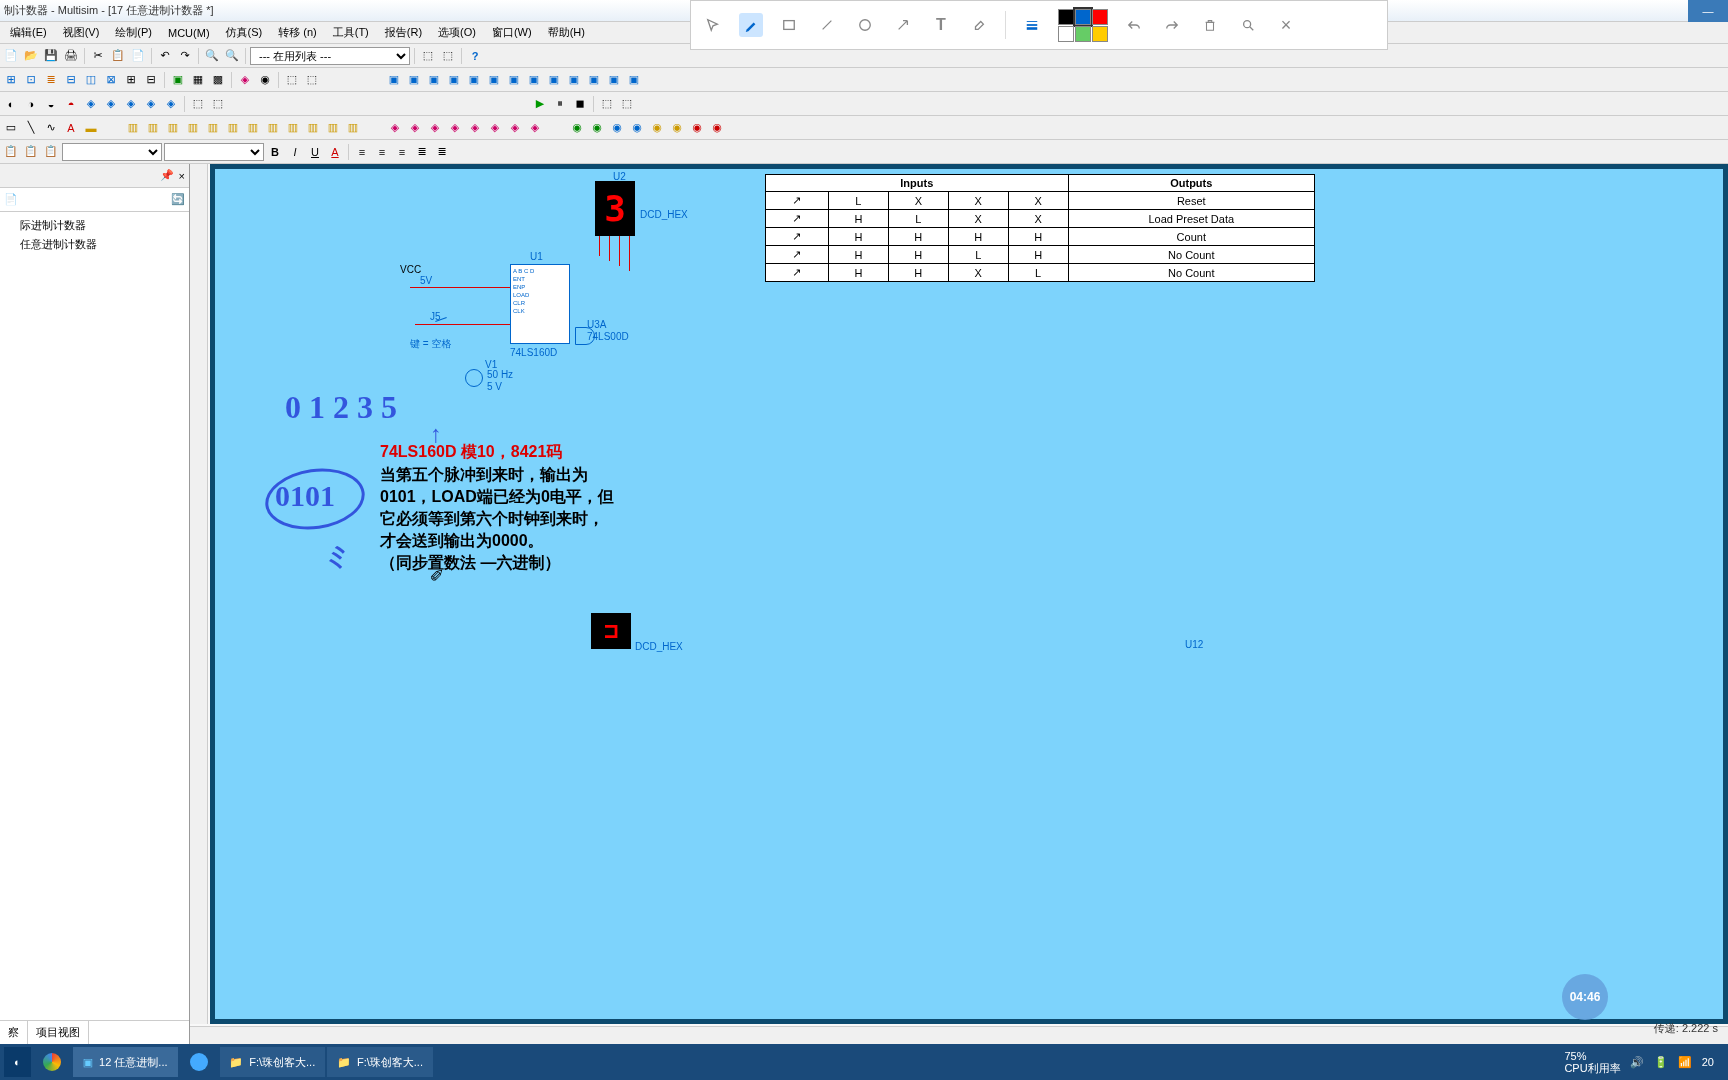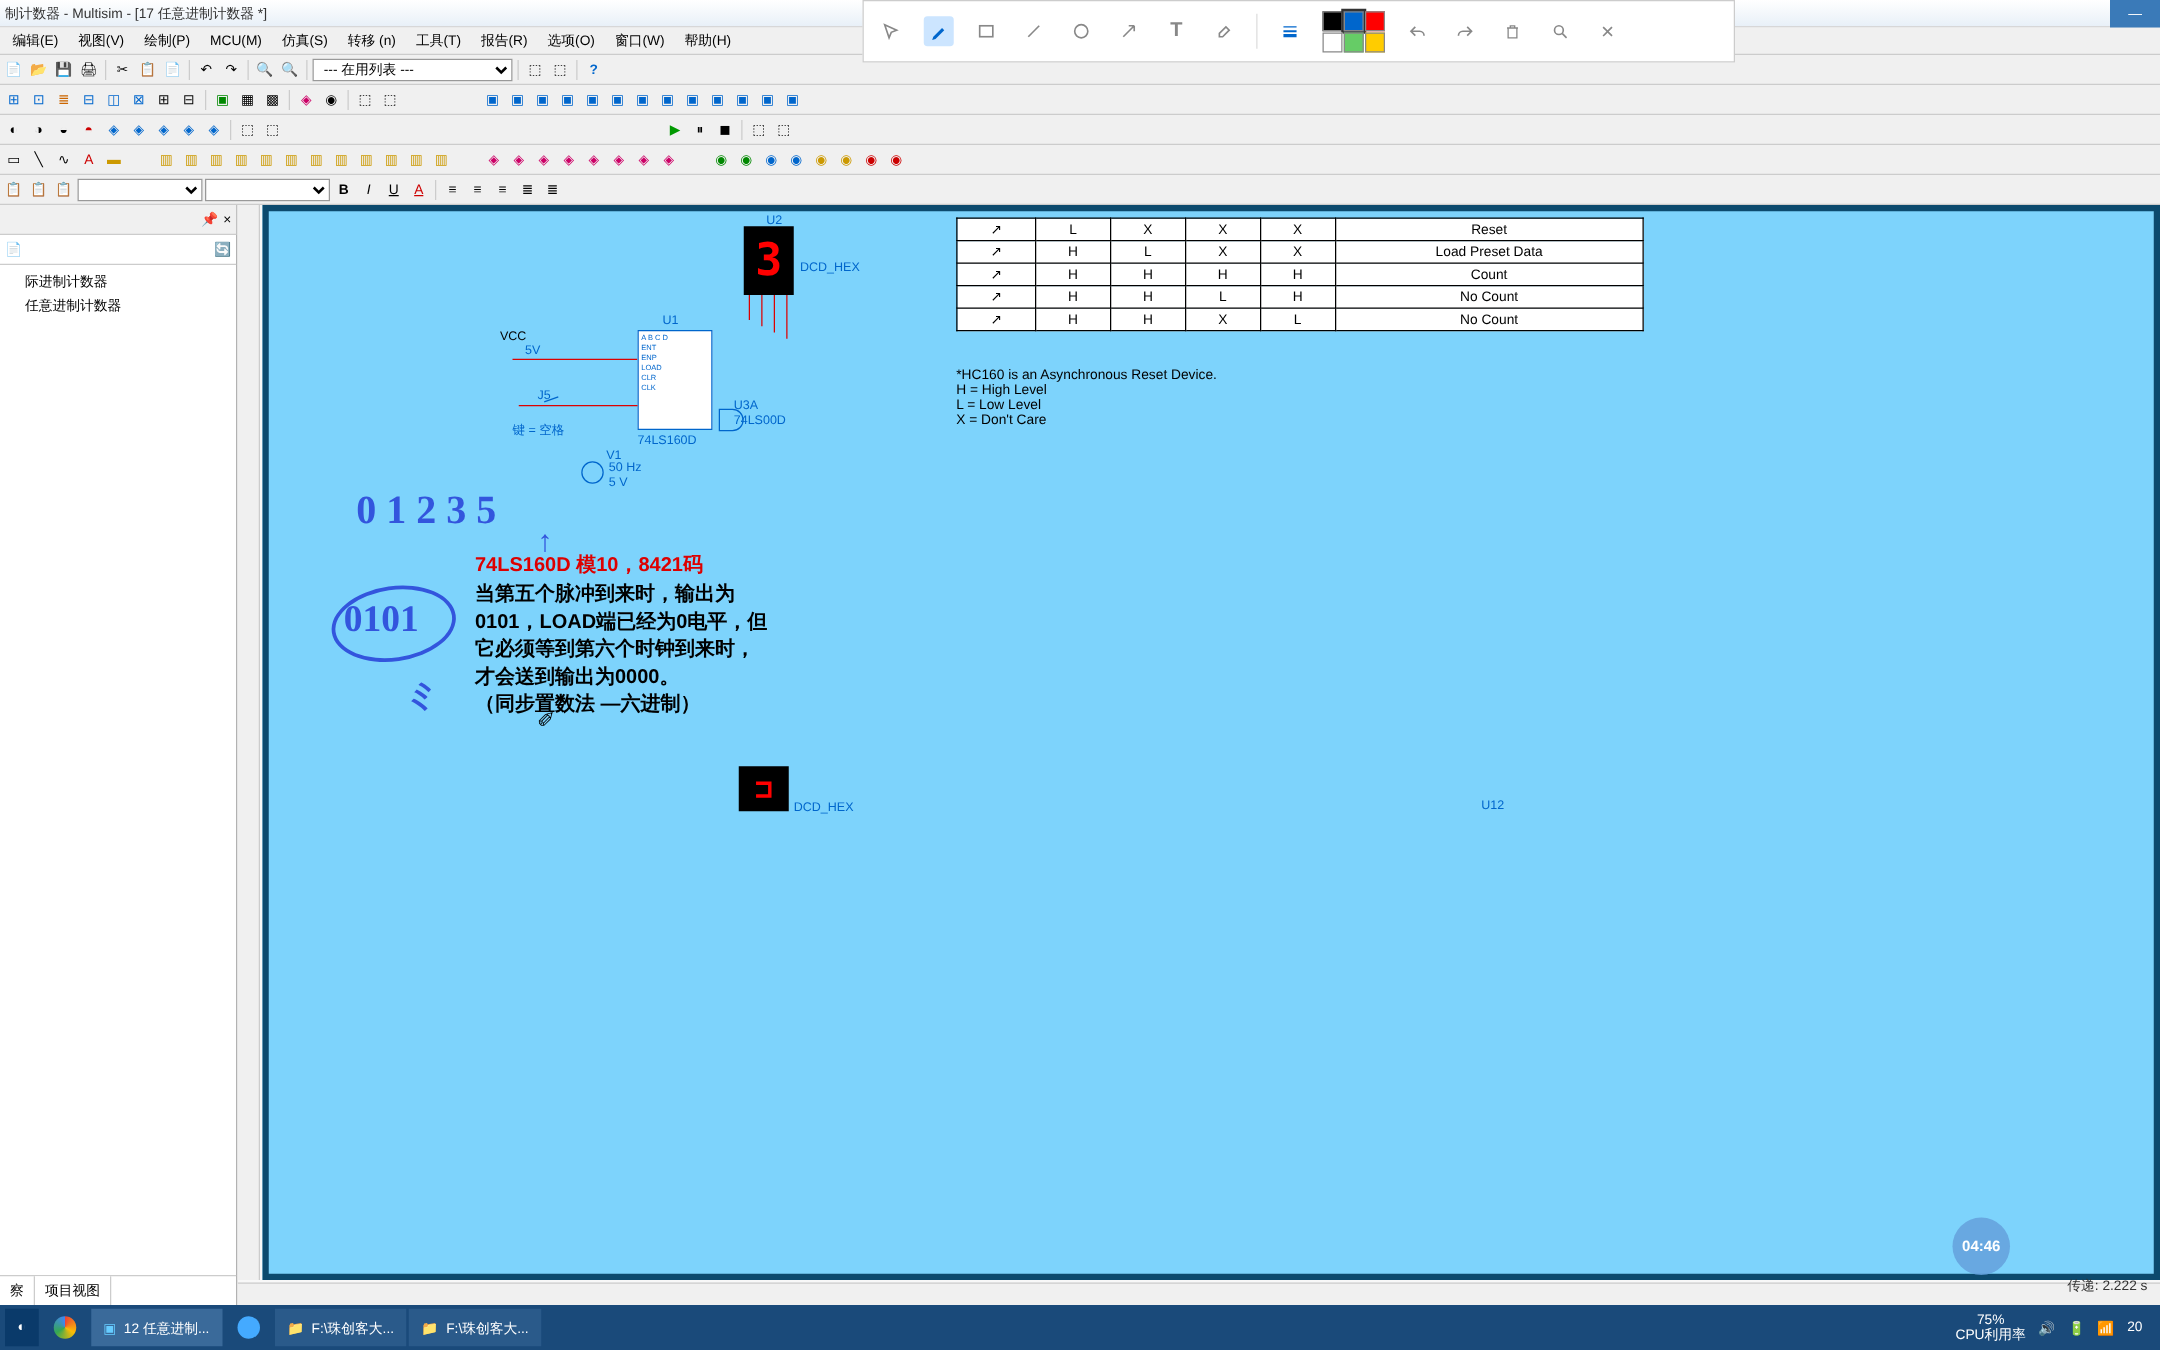--- a/index.html
+++ b/index.html
@@ -375,6 +375,10 @@
 
       <table class="func-table" style="left:550px;top:5px;width:550px">
         <tbody>
+            <tr>
+              <th colspan="5">Inputs</th>
+              <th>Outputs</th>
+            </tr>
         <tr>
               <td>↗</td>
               <td>L</td>

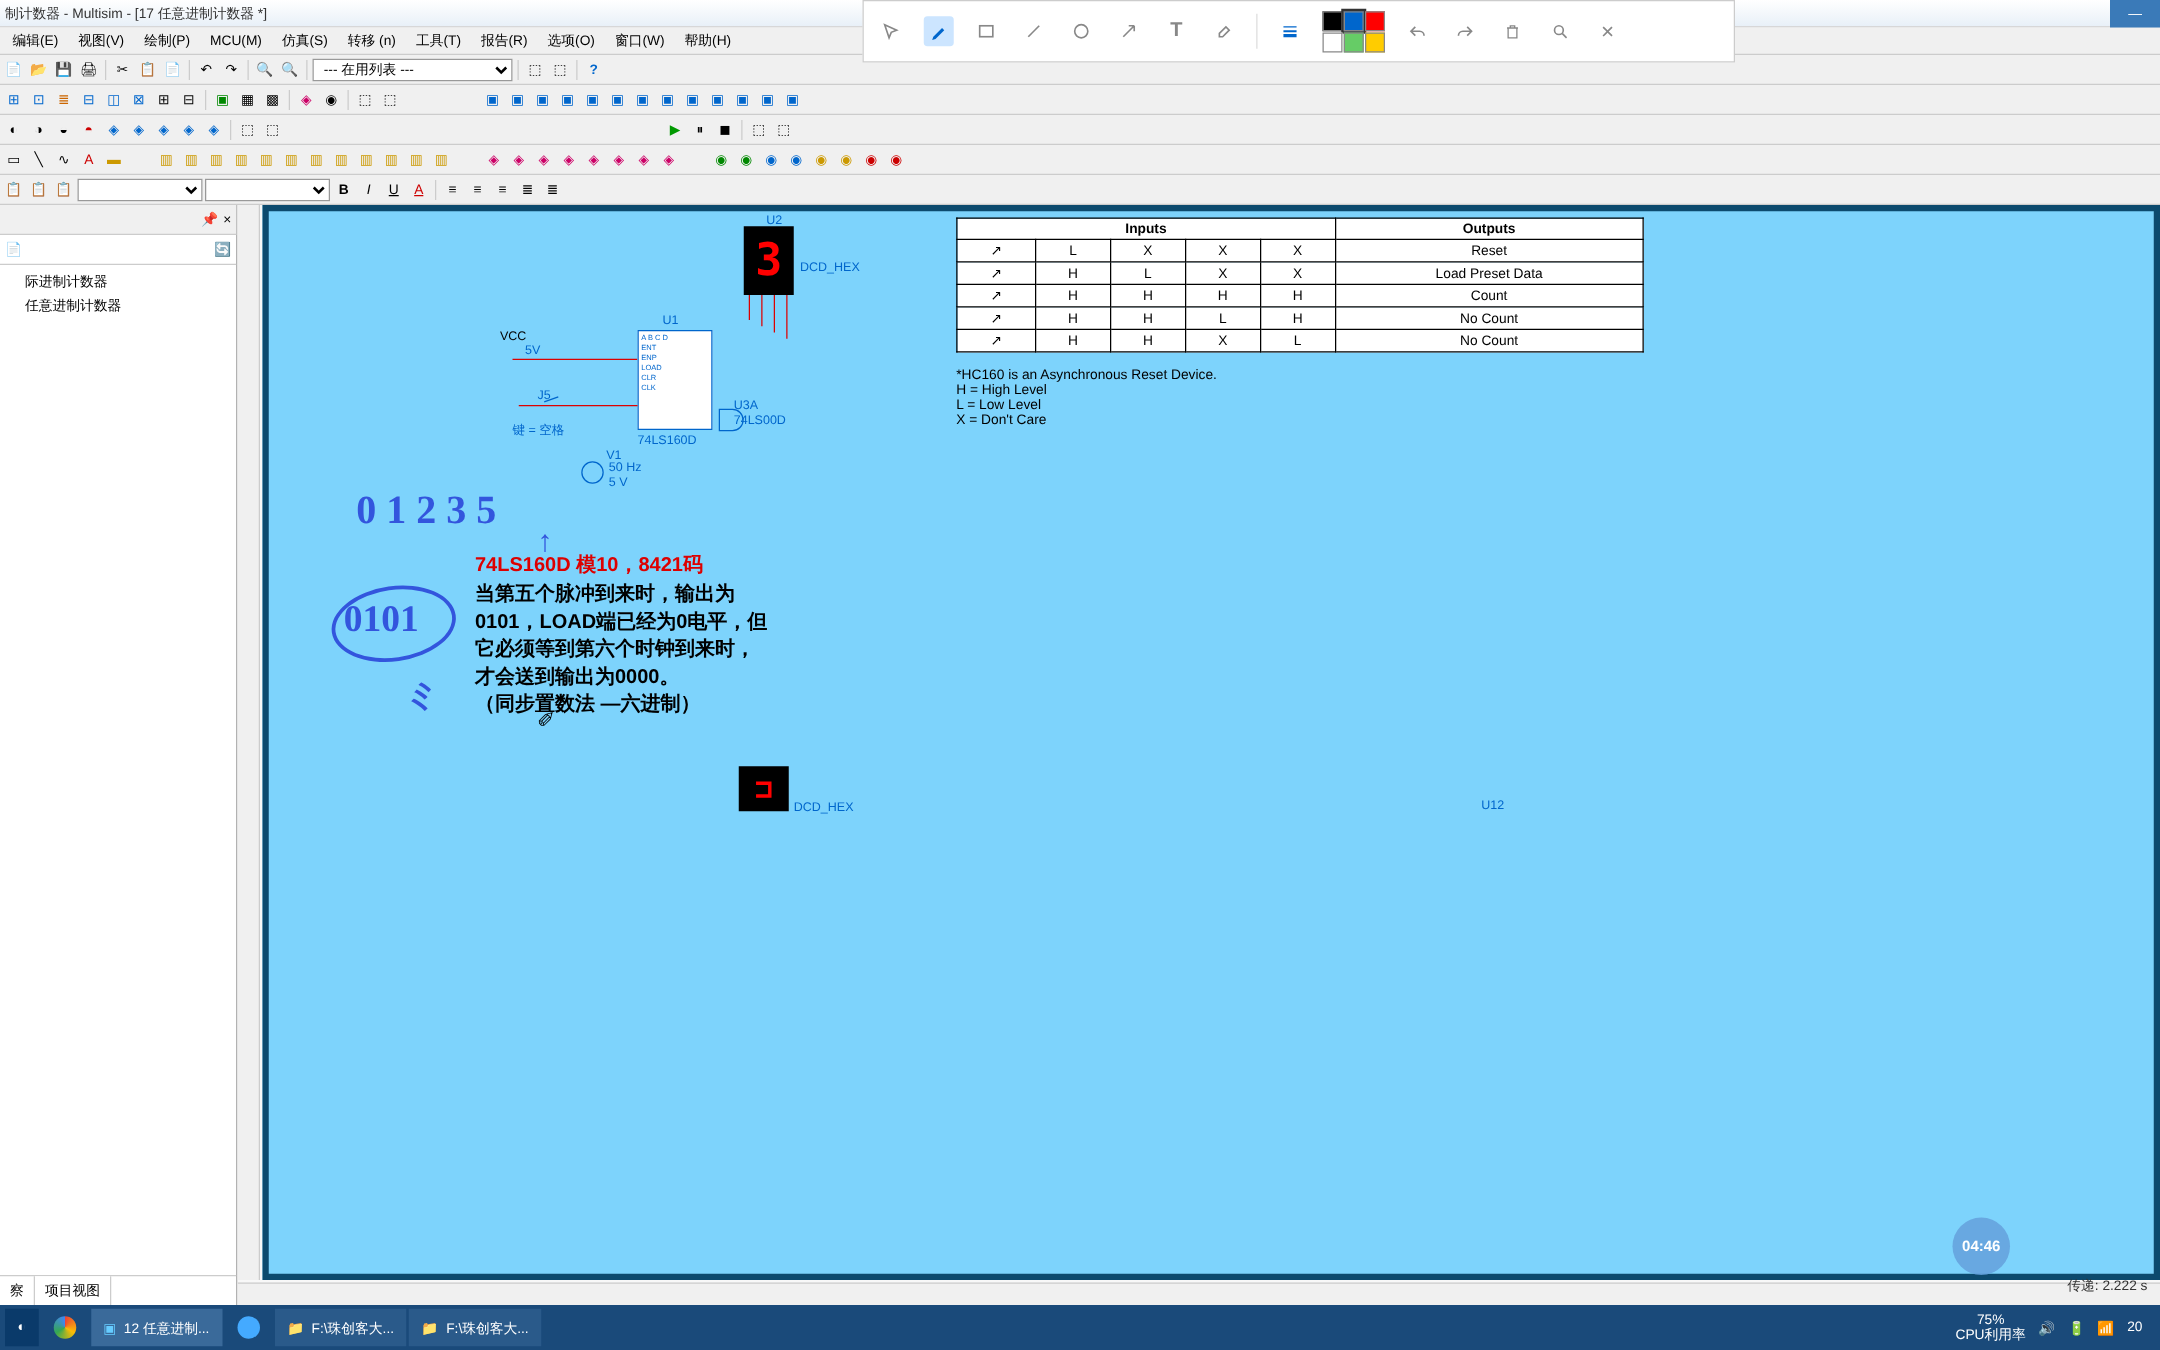--- a/index.html
+++ b/index.html
@@ -421,12 +421,6 @@
             </tr>
       </tbody>
         </table>
-      <div style="position:absolute;left:550px;top:125px;font-size:9px;line-height:12px">
-        <div>*HC160 is an Asynchronous Reset Device.</div>
-        <div>H = High Level</div>
-        <div>L = Low Level</div>
-        <div>X = Don't Care</div>
-      </div>
 
 
       <div class="circuit-label" style="left:394px;top:452px">U5</div>

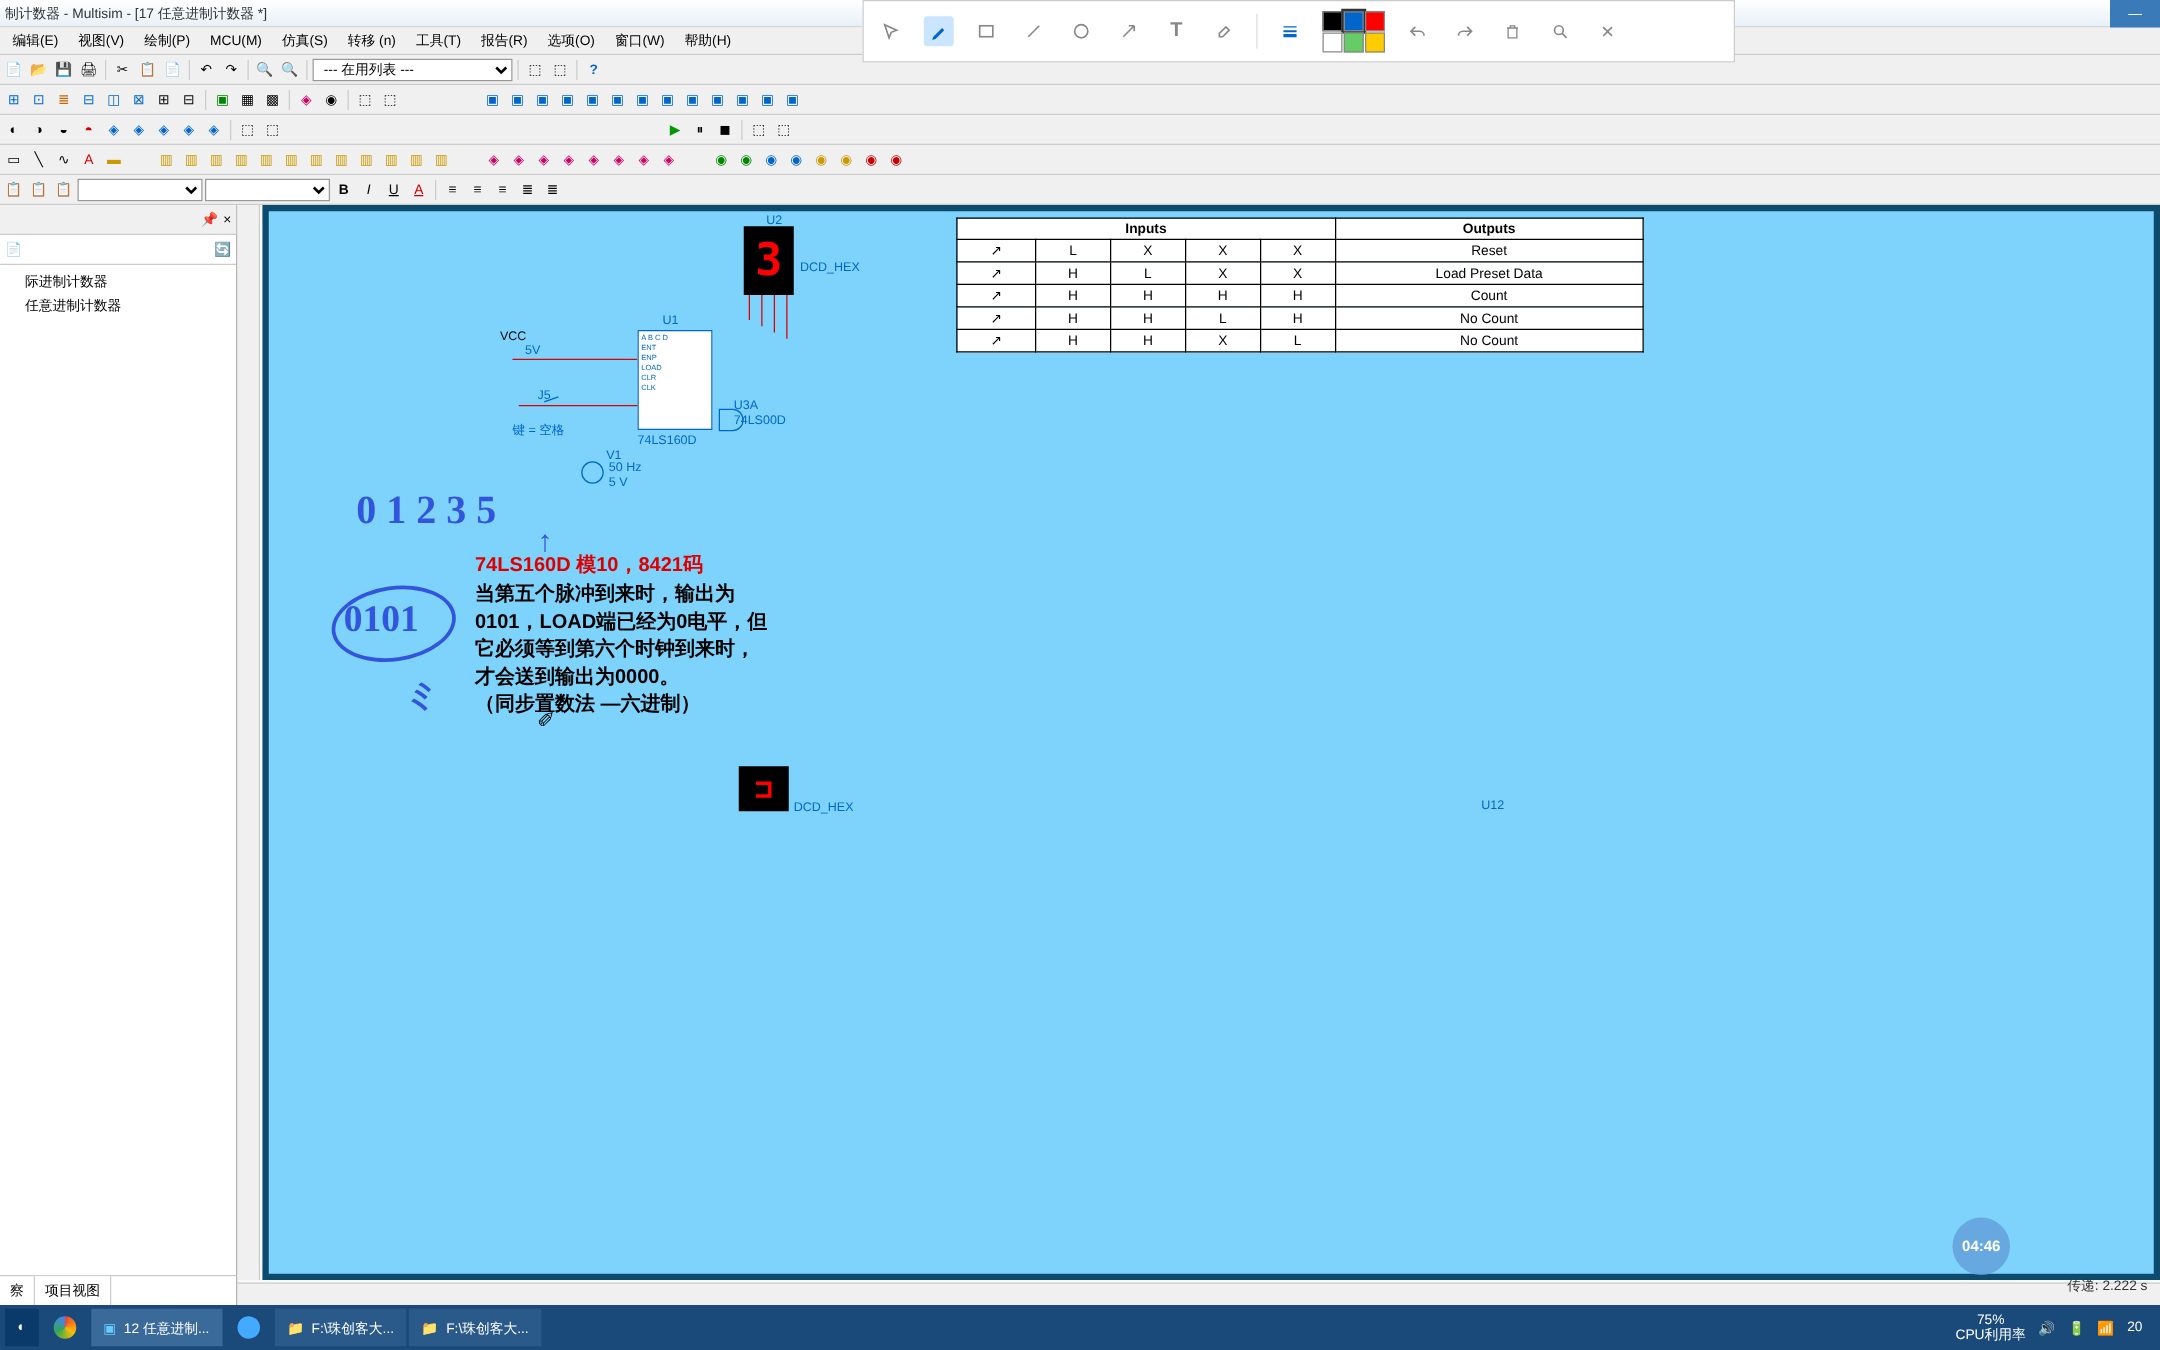--- a/index.html
+++ b/index.html
@@ -474,7 +474,7 @@
       <span>F:\珠创客大...</span>
     </div>
   <div class="systray">
-    <div style="text-align:center;line-height:12px">
+    <div style="text-align:left;line-height:12px">
       <div>75%</div>
       <div>CPU利用率</div>
     </div>

